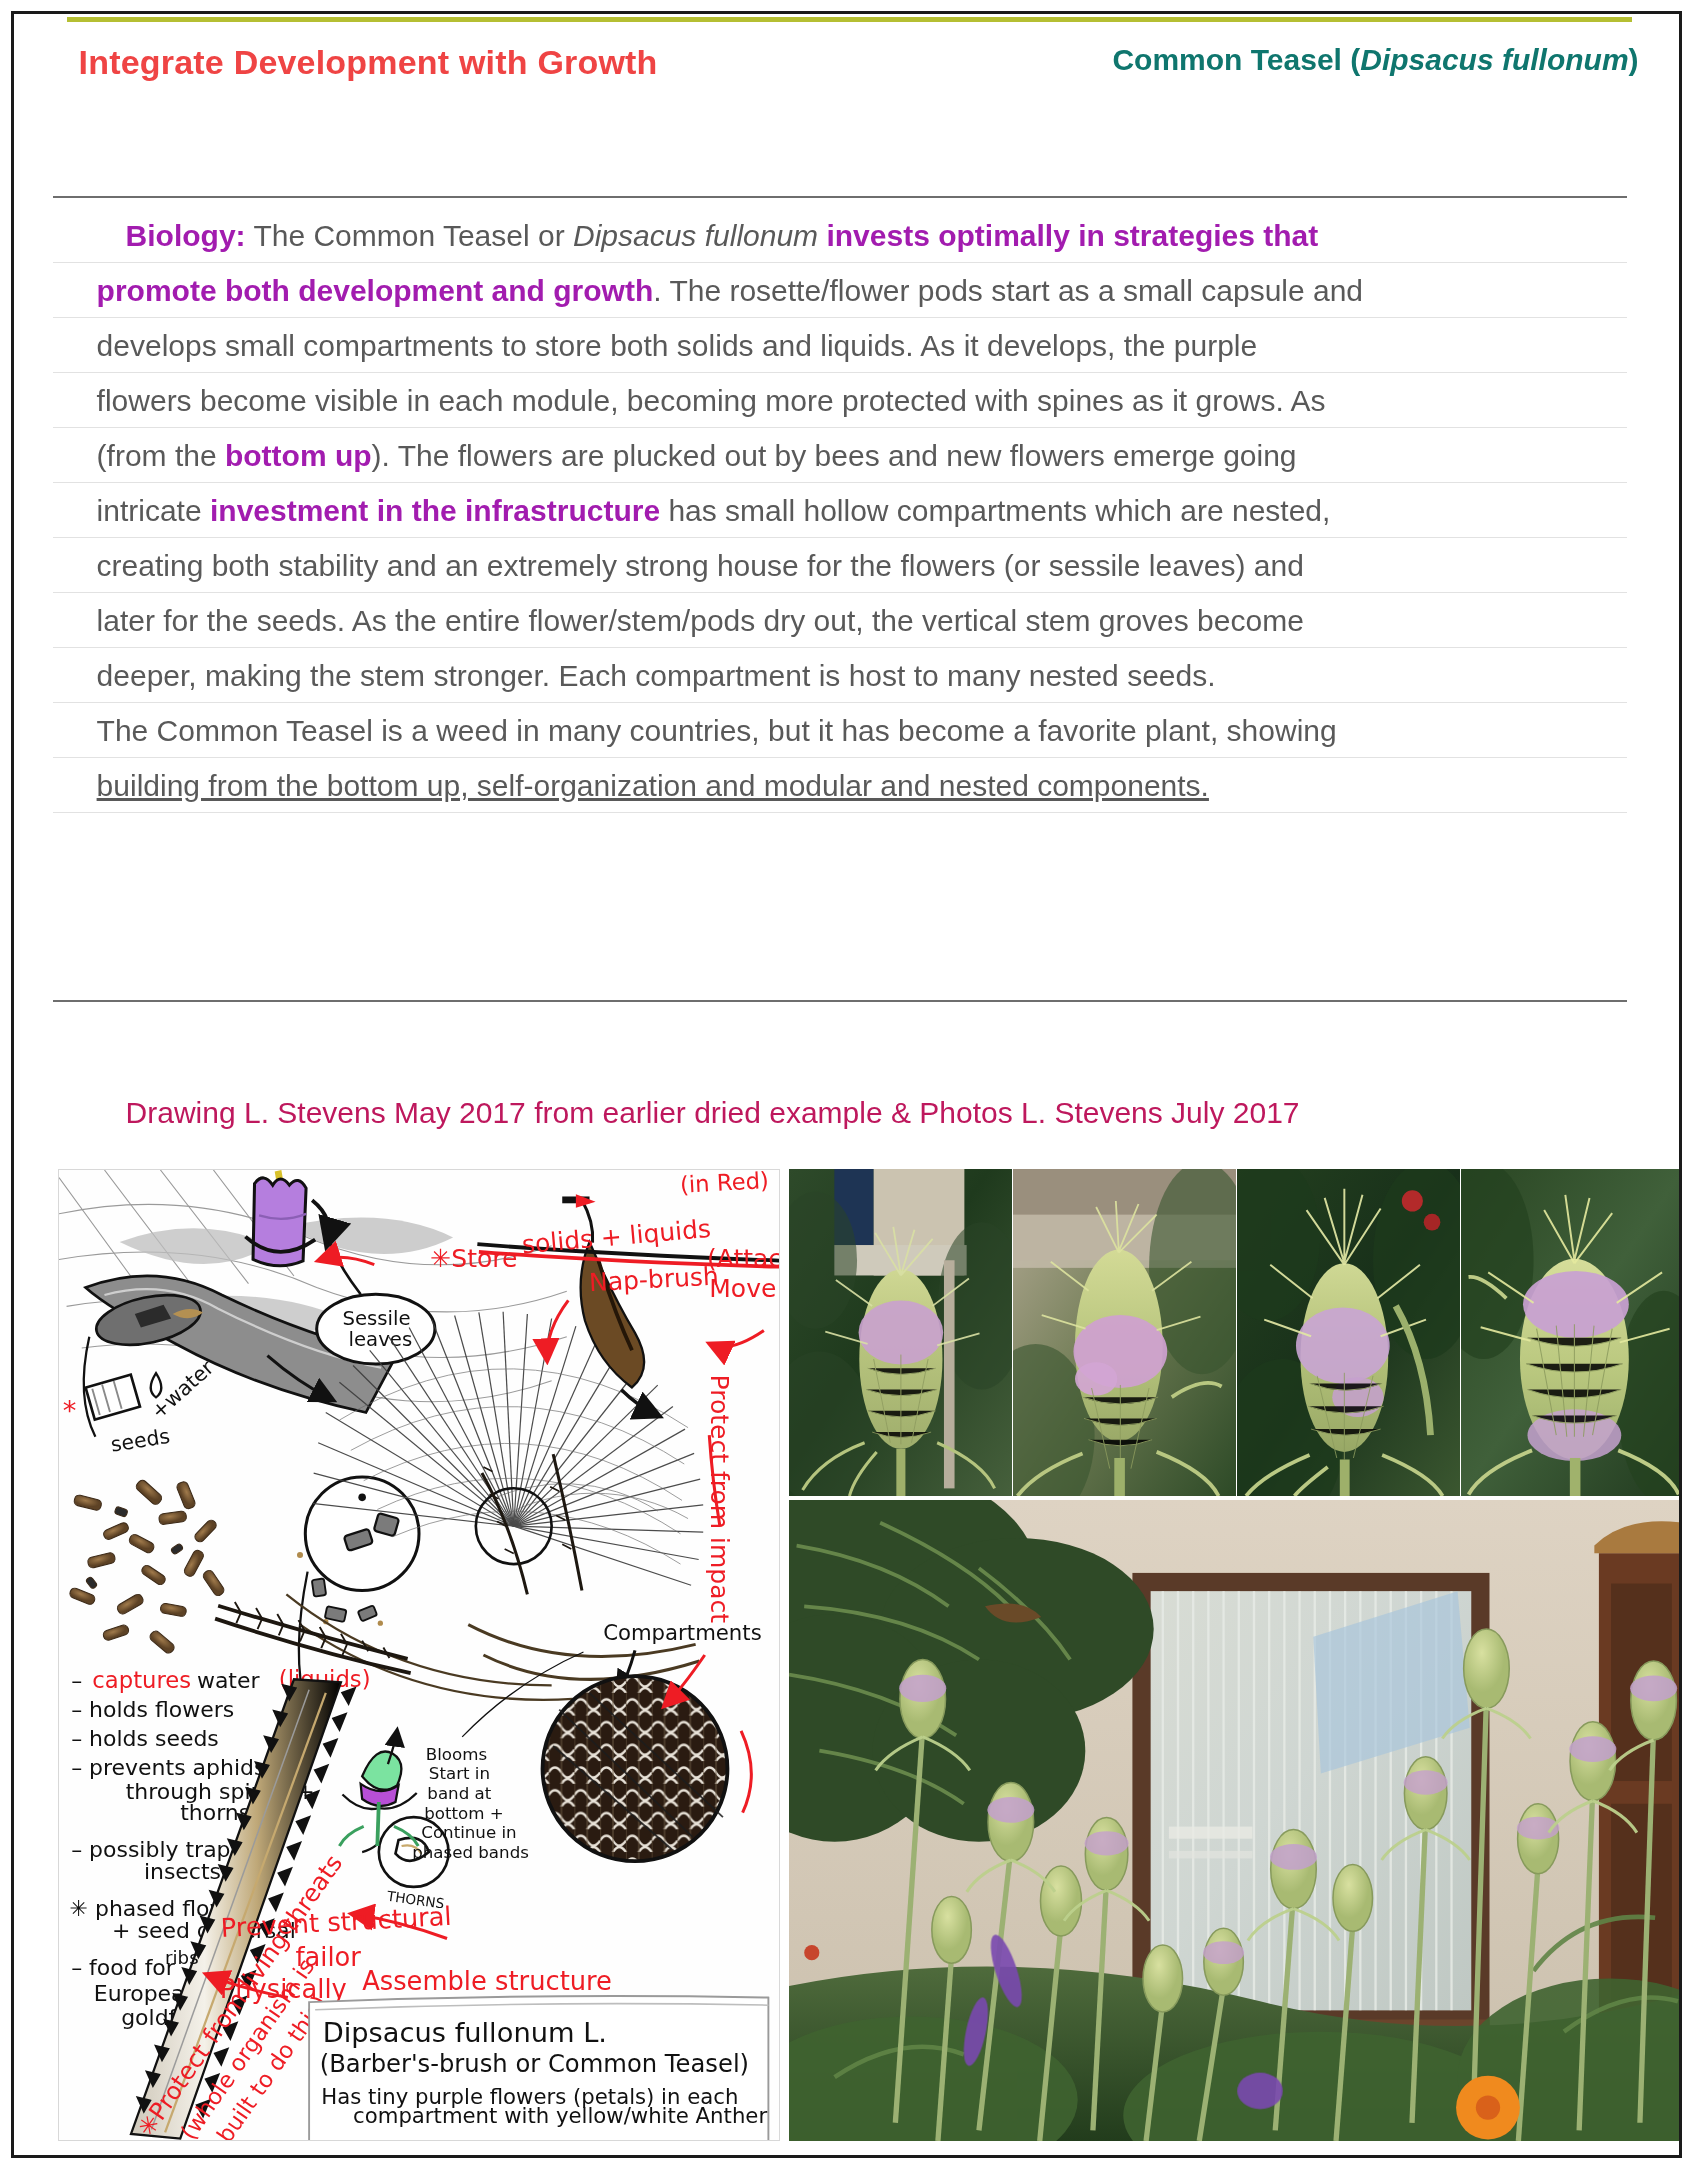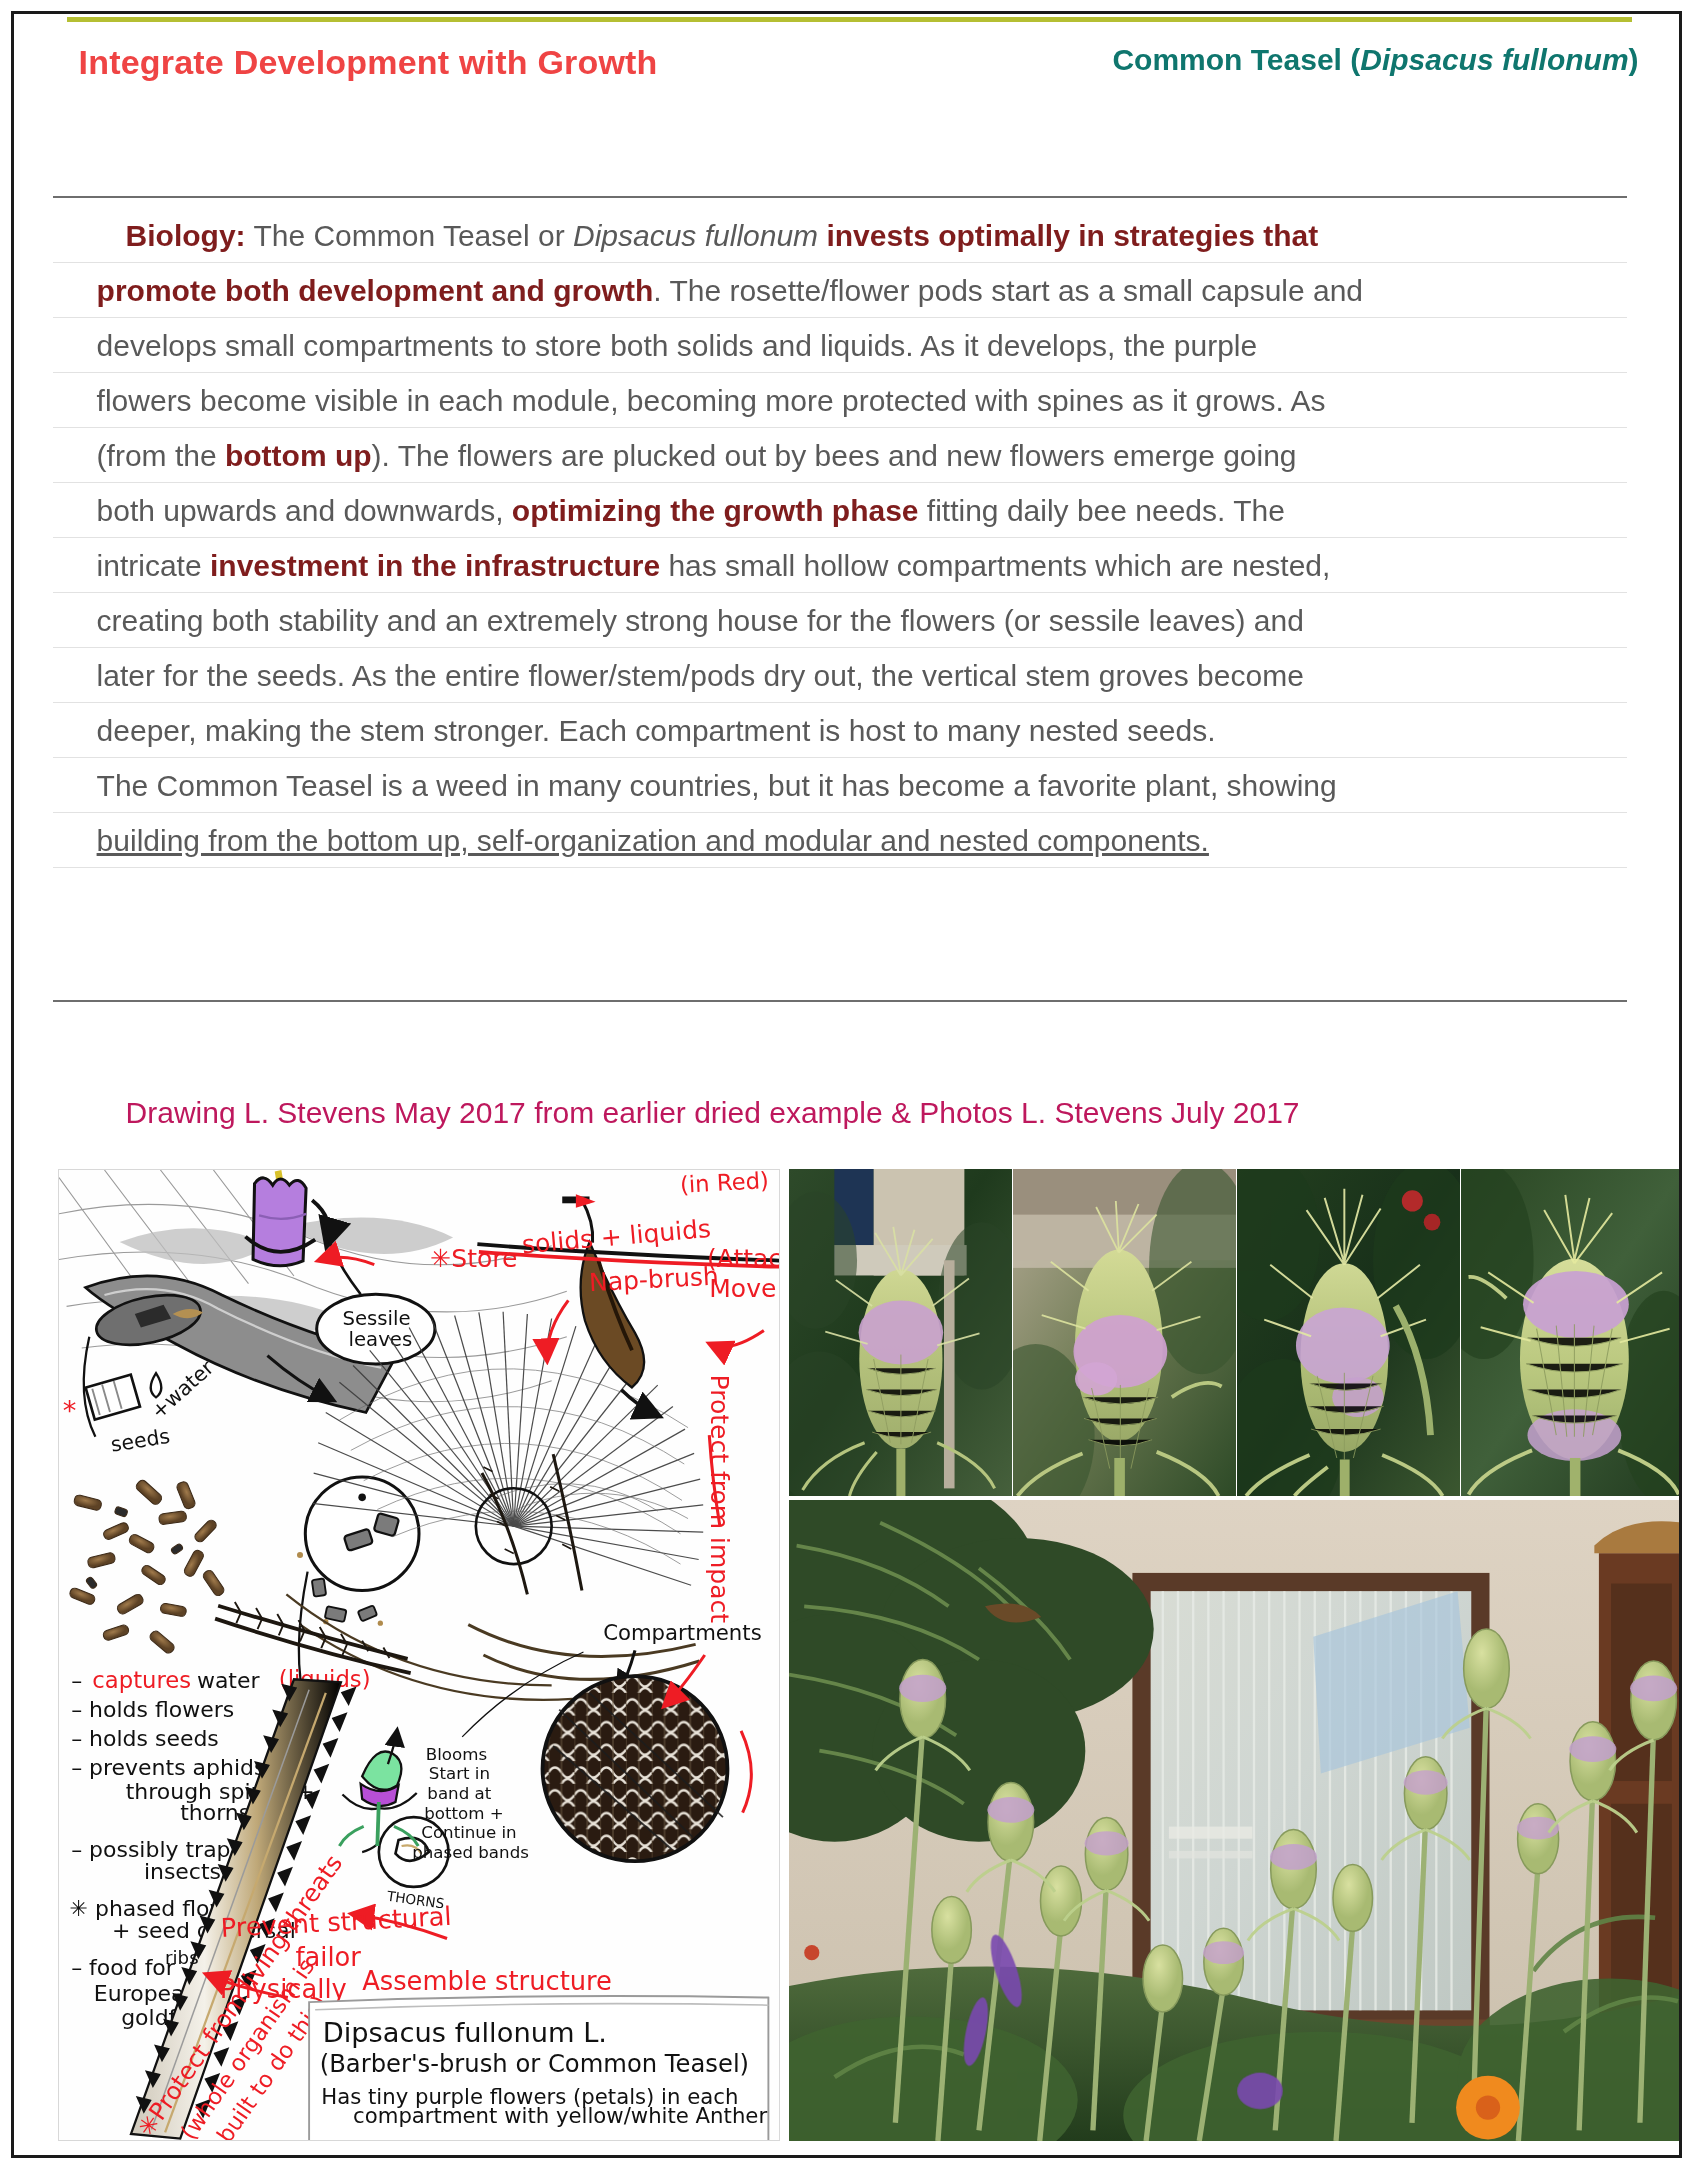--- a/index.html
+++ b/index.html
@@ -62,7 +62,7 @@
   }
   .bline:last-child{border-bottom:1.5px solid #e2e2e2;text-decoration:underline;}
   .bline.nopad{padding-left:44px;}
-  .bline b{color:#7f1d1d; font-weight:bold;}
+  .bline b{color:#a21caf; font-weight:bold;}
   .bline i{font-style:italic;}
   
   .caption{

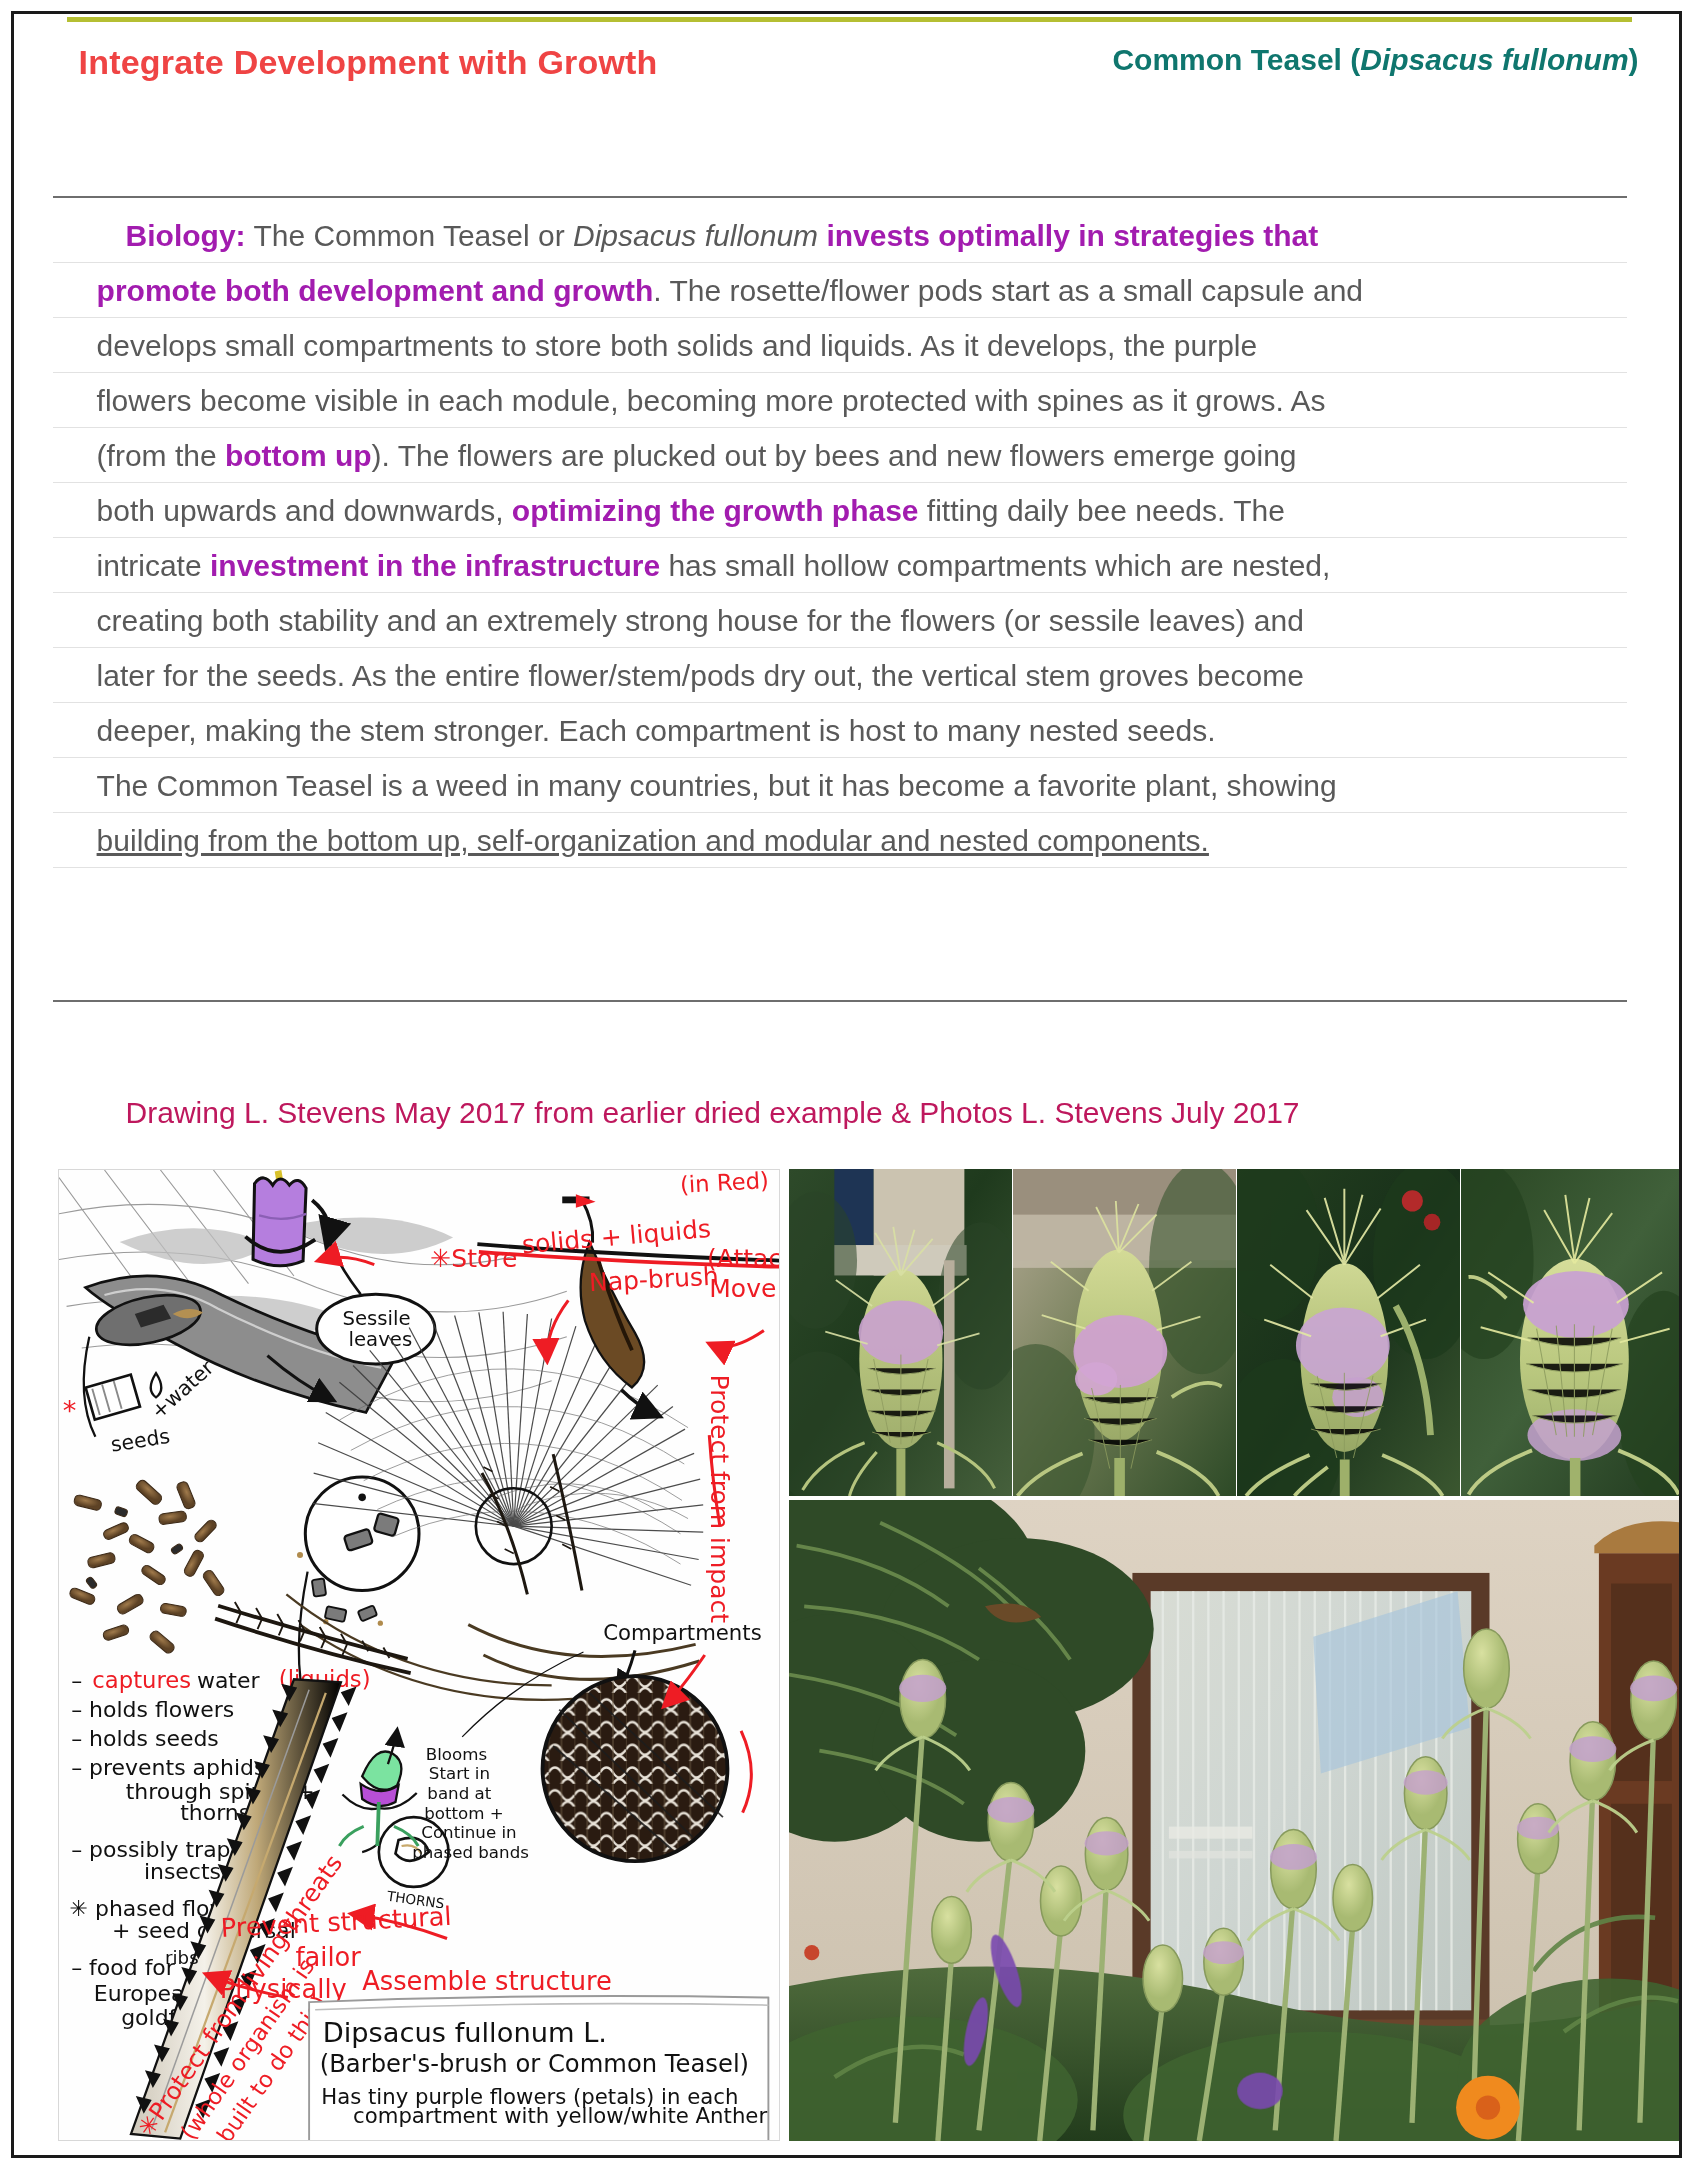--- a/index.html
+++ b/index.html
@@ -122,7 +122,6 @@
       <div class="bline nopad"><span>develops small compartments to store both solids and liquids. As it develops, the purple</span></div>
       <div class="bline nopad"><span>flowers become visible in each module, becoming more protected with spines as it grows. As</span></div>
       <div class="bline nopad"><span>(from the </span><b>bottom up</b><span>). The flowers are plucked out by bees and new flowers emerge going</span></div>
-      <div class="bline nopad"><span>both upwards and downwards, </span><b>optimizing the growth phase</b><span> fitting daily bee needs. The</span></div>
       <div class="bline nopad"><span>intricate </span><b>investment in the infrastructure</b><span> has small hollow compartments which are nested,</span></div>
       <div class="bline nopad"><span>creating both stability and an extremely strong house for the flowers (or sessile leaves) and</span></div>
       <div class="bline nopad"><span>later for the seeds. As the entire flower/stem/pods dry out, the vertical stem groves become</span></div>

